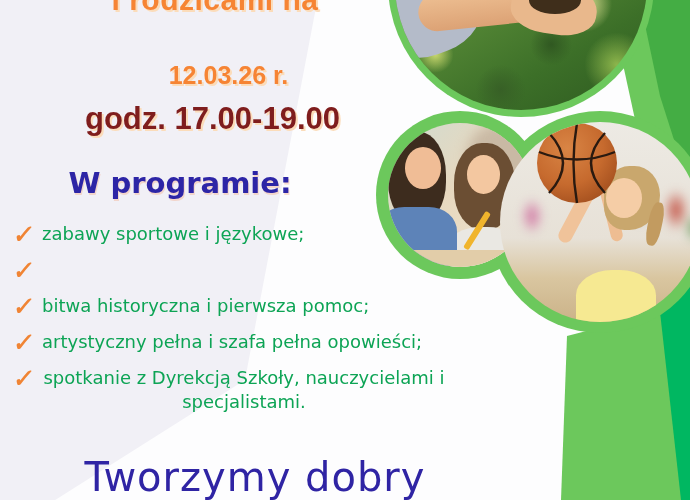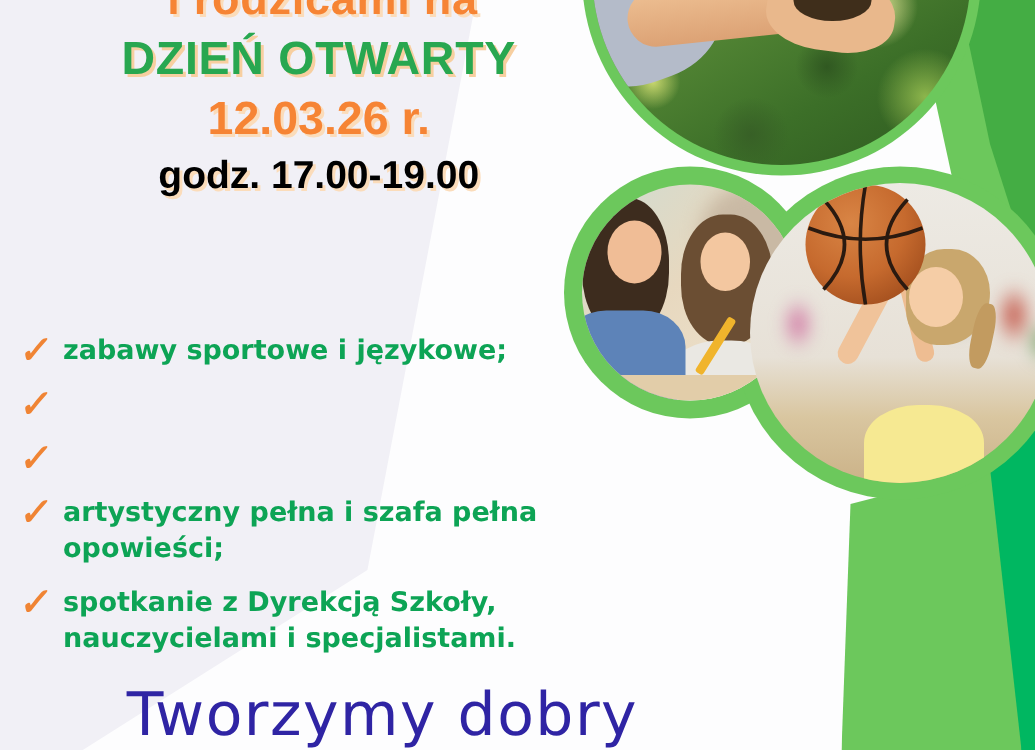--- a/index.html
+++ b/index.html
@@ -150,7 +150,6 @@
   </div>
 
   <div class="txt line-partial">i rodzicami na</div>
-  <div class="txt title">DZIEŃ OTWARTY</div>
   <div class="txt date">12.03.26 r.</div>
   <div class="txt time">godz. 17.00-19.00</div>
 

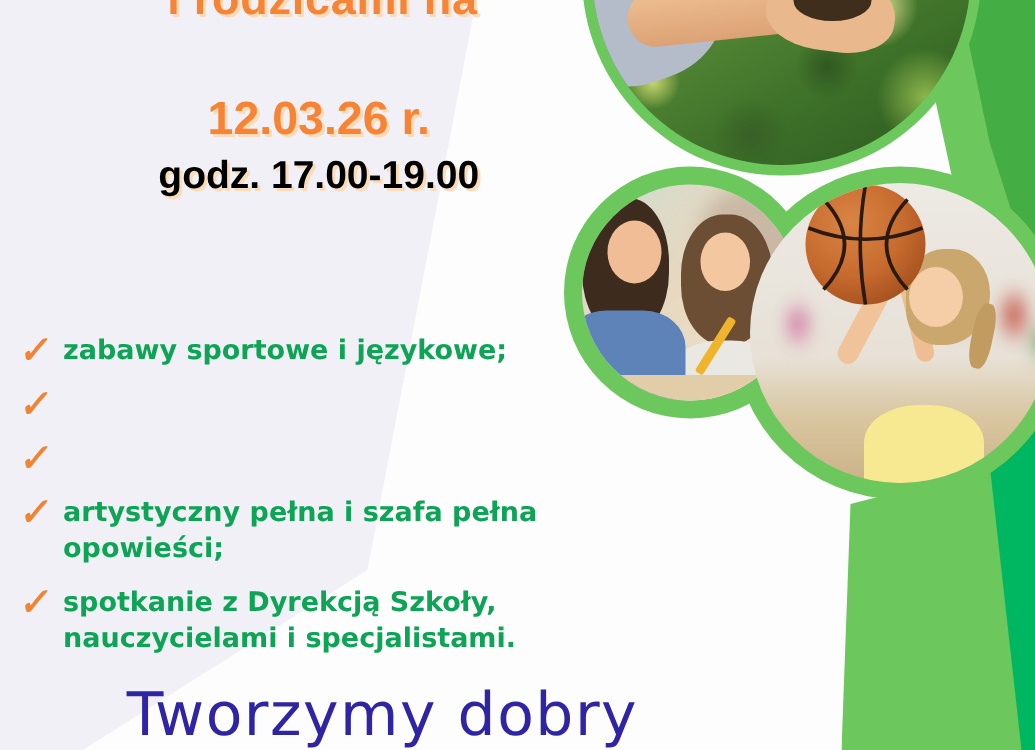--- a/index.html
+++ b/index.html
@@ -75,7 +75,7 @@
     text-shadow:2px 2px 0 #fbdcba;letter-spacing:.5px;}
   .title{left:0;top:21px;width:425px;font-size:31px;font-weight:bold;color:#28a750;
     text-shadow:2px 2px 0 #f7cfa0;letter-spacing:.5px;}
-  .date{left:0;top:61px;width:425px;font-size:31px;font-weight:bold;color:#f68434;text-shadow:2px 2px 0 #fbdcba;}
+  .date{left:16px;top:61px;width:425px;font-size:25px;font-weight:bold;color:#f68434;text-shadow:2px 2px 0 #fbdcba;}
   .time{left:0;top:101px;width:425px;font-size:26px;font-weight:bold;color:#000000;text-shadow:2px 2px 0 #fbdcba;}
   .heading{left:0;top:166px;width:360px;font-family:"DejaVu Sans",sans-serif;font-size:29px;font-weight:bold;
     color:#2d25a6;text-shadow:1px 2px 0 rgba(243,180,150,.45);}

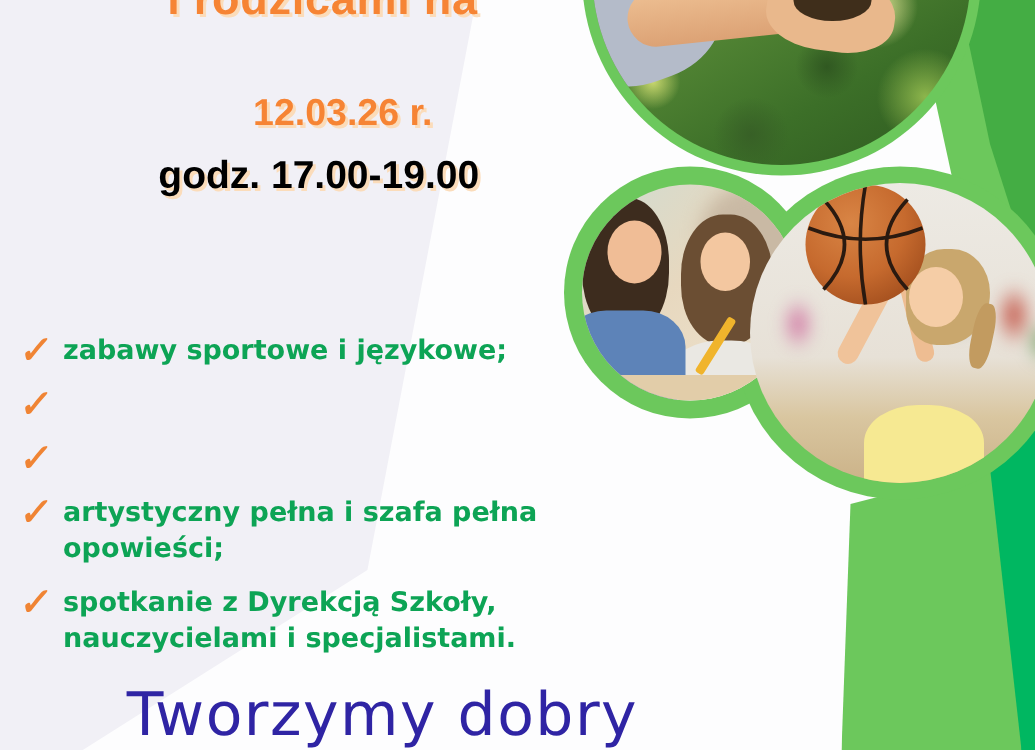--- a/index.html
+++ b/index.html
@@ -76,7 +76,7 @@
   .title{left:0;top:21px;width:425px;font-size:31px;font-weight:bold;color:#28a750;
     text-shadow:2px 2px 0 #f7cfa0;letter-spacing:.5px;}
   .date{left:16px;top:61px;width:425px;font-size:25px;font-weight:bold;color:#f68434;text-shadow:2px 2px 0 #fbdcba;}
-  .time{left:0;top:101px;width:425px;font-size:26px;font-weight:bold;color:#000000;text-shadow:2px 2px 0 #fbdcba;}
+  .time{left:0;top:101px;width:425px;font-size:31px;font-weight:bold;color:#7f1d1d;text-shadow:2px 2px 0 #fbdcba;}
   .heading{left:0;top:166px;width:360px;font-family:"DejaVu Sans",sans-serif;font-size:29px;font-weight:bold;
     color:#2d25a6;text-shadow:1px 2px 0 rgba(243,180,150,.45);}
   .list{position:absolute;left:14px;top:222px;width:440px;}

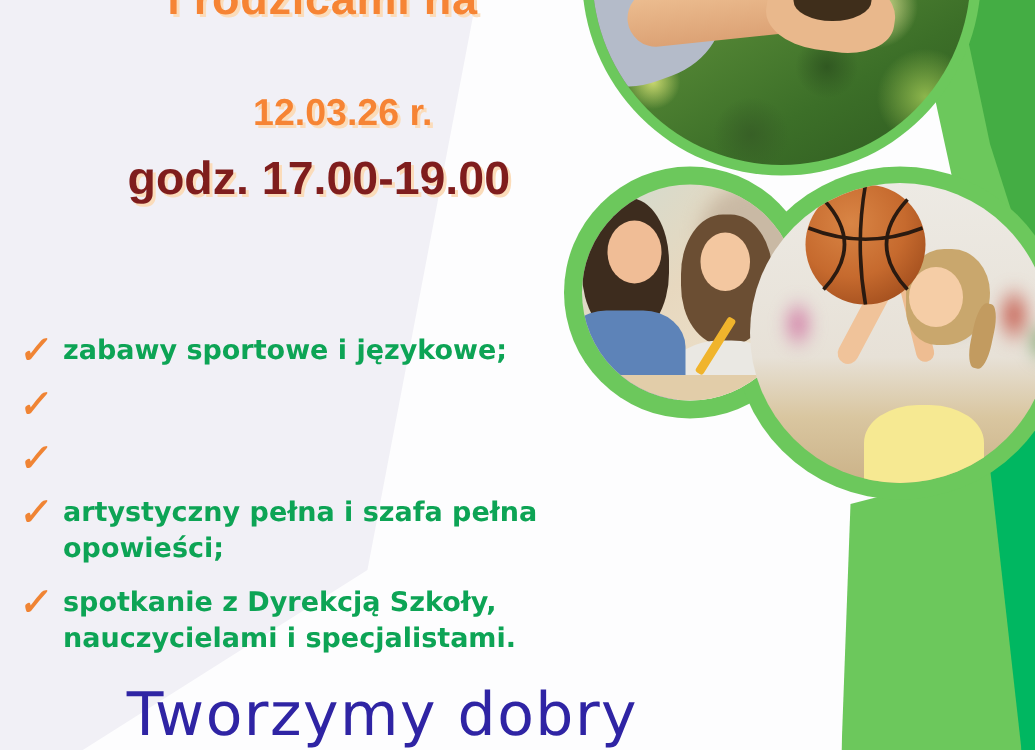--- a/index.html
+++ b/index.html
@@ -152,6 +152,7 @@
   <div class="txt line-partial">i rodzicami na</div>
   <div class="txt date">12.03.26 r.</div>
   <div class="txt time">godz. 17.00-19.00</div>
+  <div class="txt heading">W programie:</div>
 
   <div class="list">
     <div class="item">

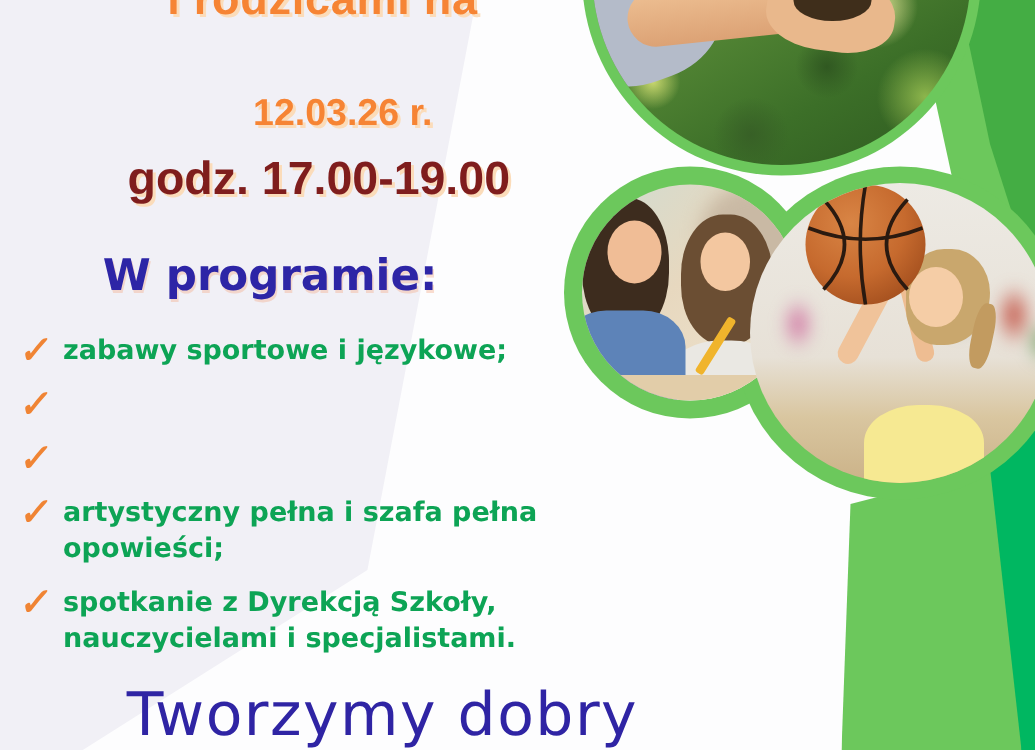--- a/index.html
+++ b/index.html
@@ -83,8 +83,8 @@
   .item{display:flex;align-items:flex-start;margin-bottom:12px;}
   .check{flex:0 0 28px;color:#f08434;font-size:24px;font-weight:bold;line-height:24px;
     transform:skewX(-14deg) rotate(-6deg);}
-  .item-text{font-family:"DejaVu Sans",sans-serif;font-size:18px;font-weight:bold;color:#0da455;
-    line-height:24px;max-width:404px;text-align:left;}
+  .item-text{font-family:"DejaVu Sans",sans-serif;font-size:18px;font-weight:normal;color:#0da455;
+    line-height:24px;max-width:404px;text-align:center;}
   .slogan{left:30px;top:454px;width:450px;font-family:"DejaVu Sans",sans-serif;font-size:40px;
     font-weight:normal;color:#2f24a4;letter-spacing:1px;}
 </style>

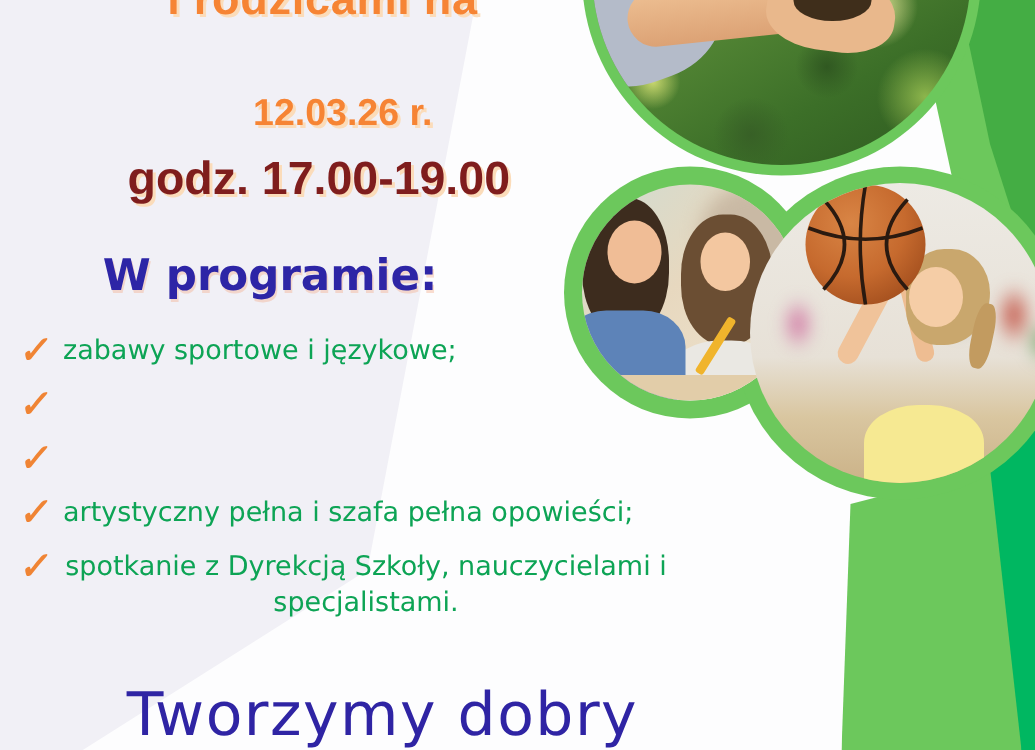--- a/index.html
+++ b/index.html
@@ -164,6 +164,7 @@
     </div>
     <div class="item">
       <span class="check">✓</span>
+      <span class="item-text">bitwa historyczna i pierwsza pomoc;</span>
     </div>
     <div class="item">
       <span class="check">✓</span>

